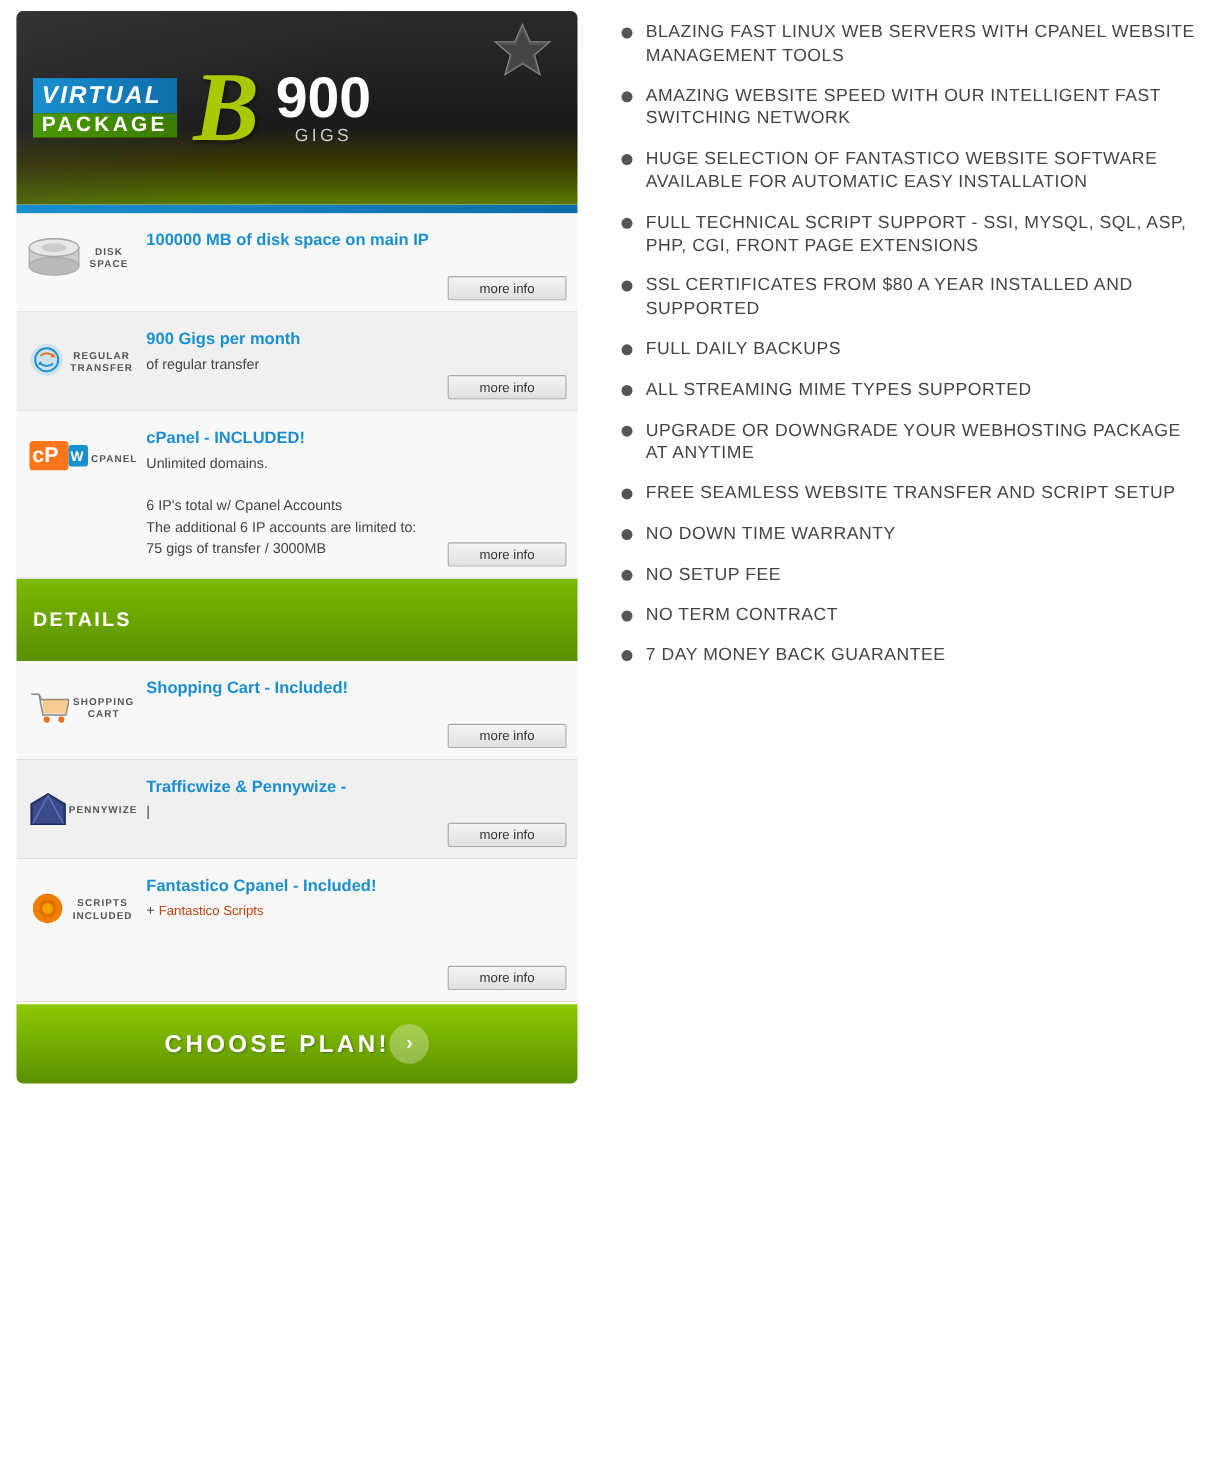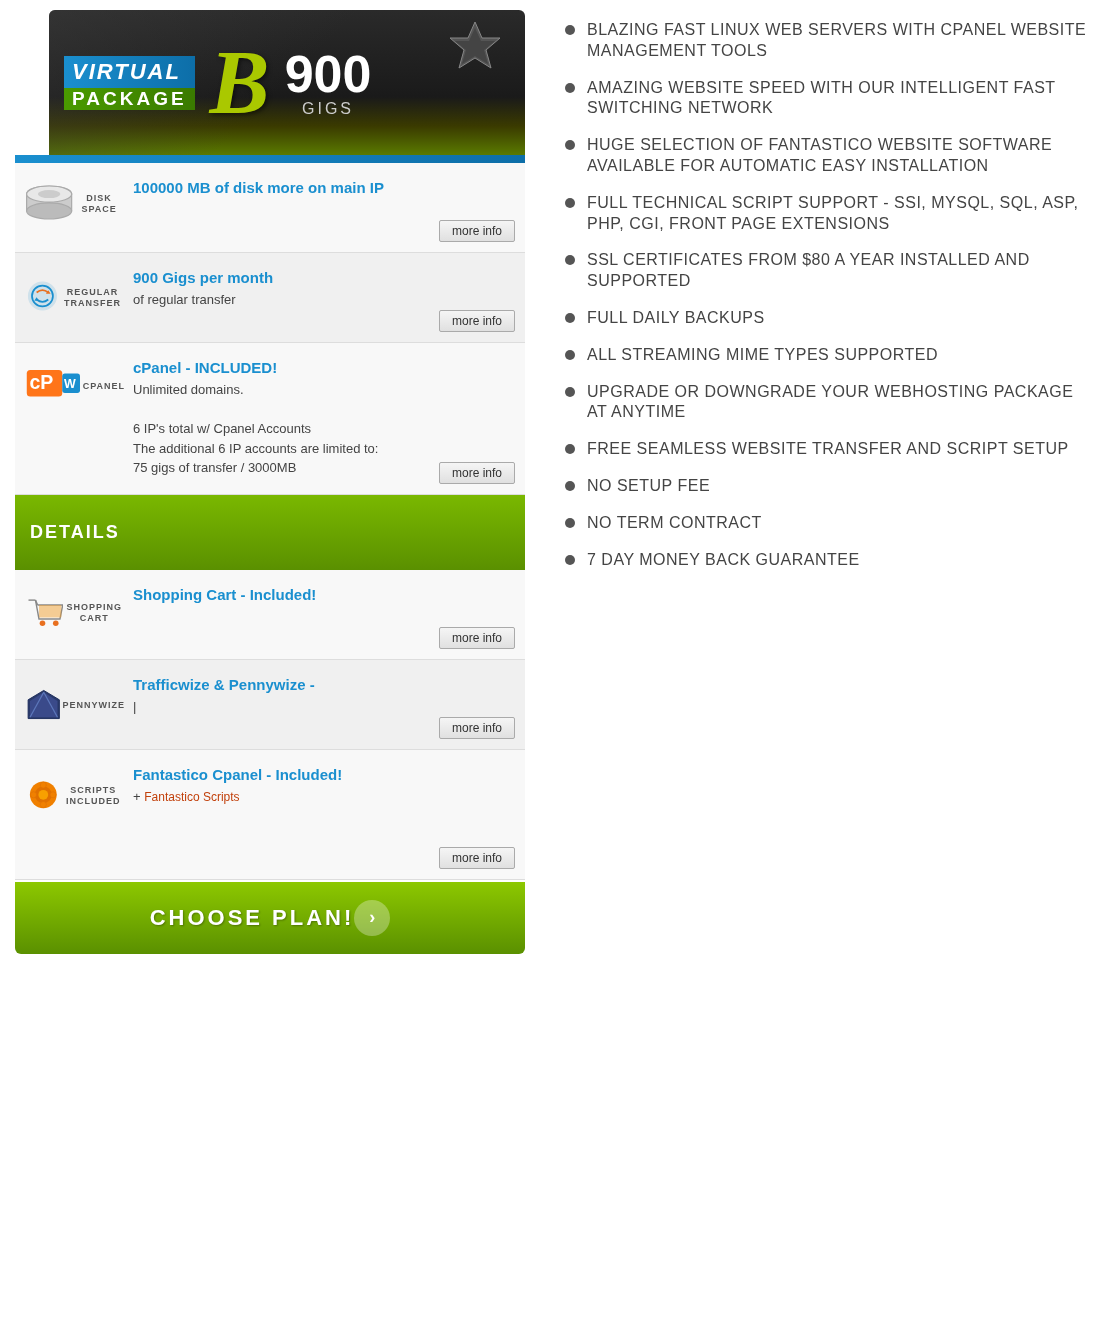--- a/index.html
+++ b/index.html
@@ -31,10 +31,9 @@
       display: flex;
       align-items: center;
       padding: 10px 15px;
-      height: 145px;
+      height: 176px;
       position: relative;
       overflow: hidden;
-      margin-left: 34px;
     }
     .package-header::before {
       content: '';

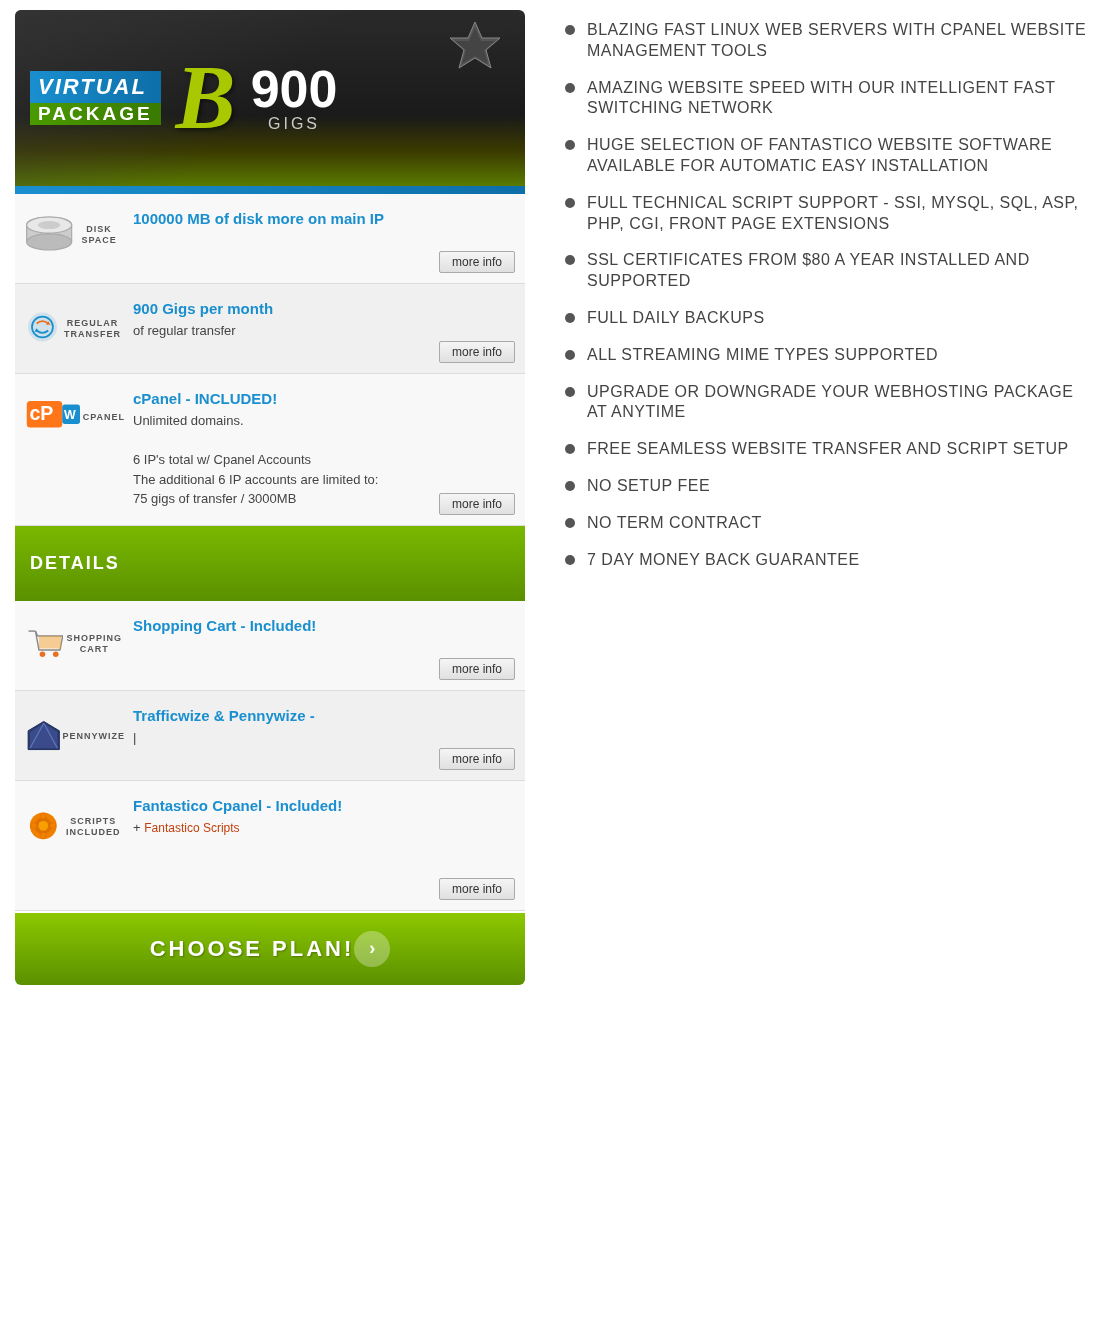--- a/index.html
+++ b/index.html
@@ -311,7 +311,7 @@
       </div>
       <div class="feature-content">
         <div class="feature-title">
-          <span>100000 MB</span><span> of disk more on main IP</span>
+          <span>100000 MB</span><span> of disk space on main IP</span>
         </div>
       </div>
       <button class="more-info-btn">more info</button>

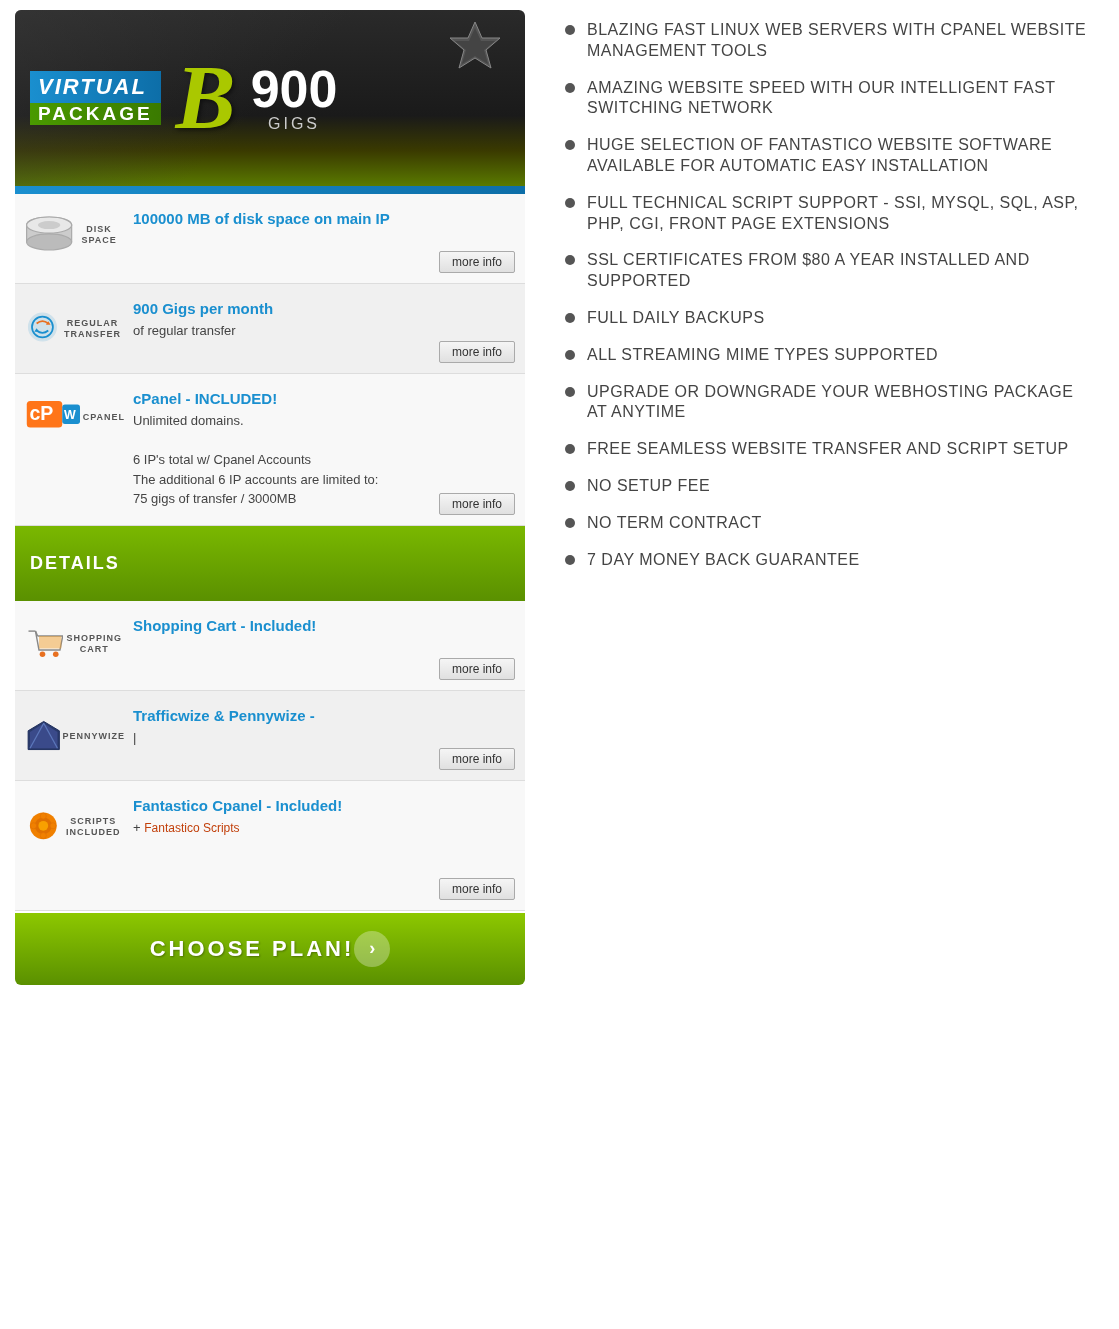--- a/index.html
+++ b/index.html
@@ -160,7 +160,7 @@
       right: 10px;
       background: linear-gradient(180deg, #f5f5f5, #e0e0e0);
       border: 1px solid #aaa;
-      padding: 3px 12px;
+      padding: 3px 28px;
       font-size: 12px;
       cursor: pointer;
       color: #333;

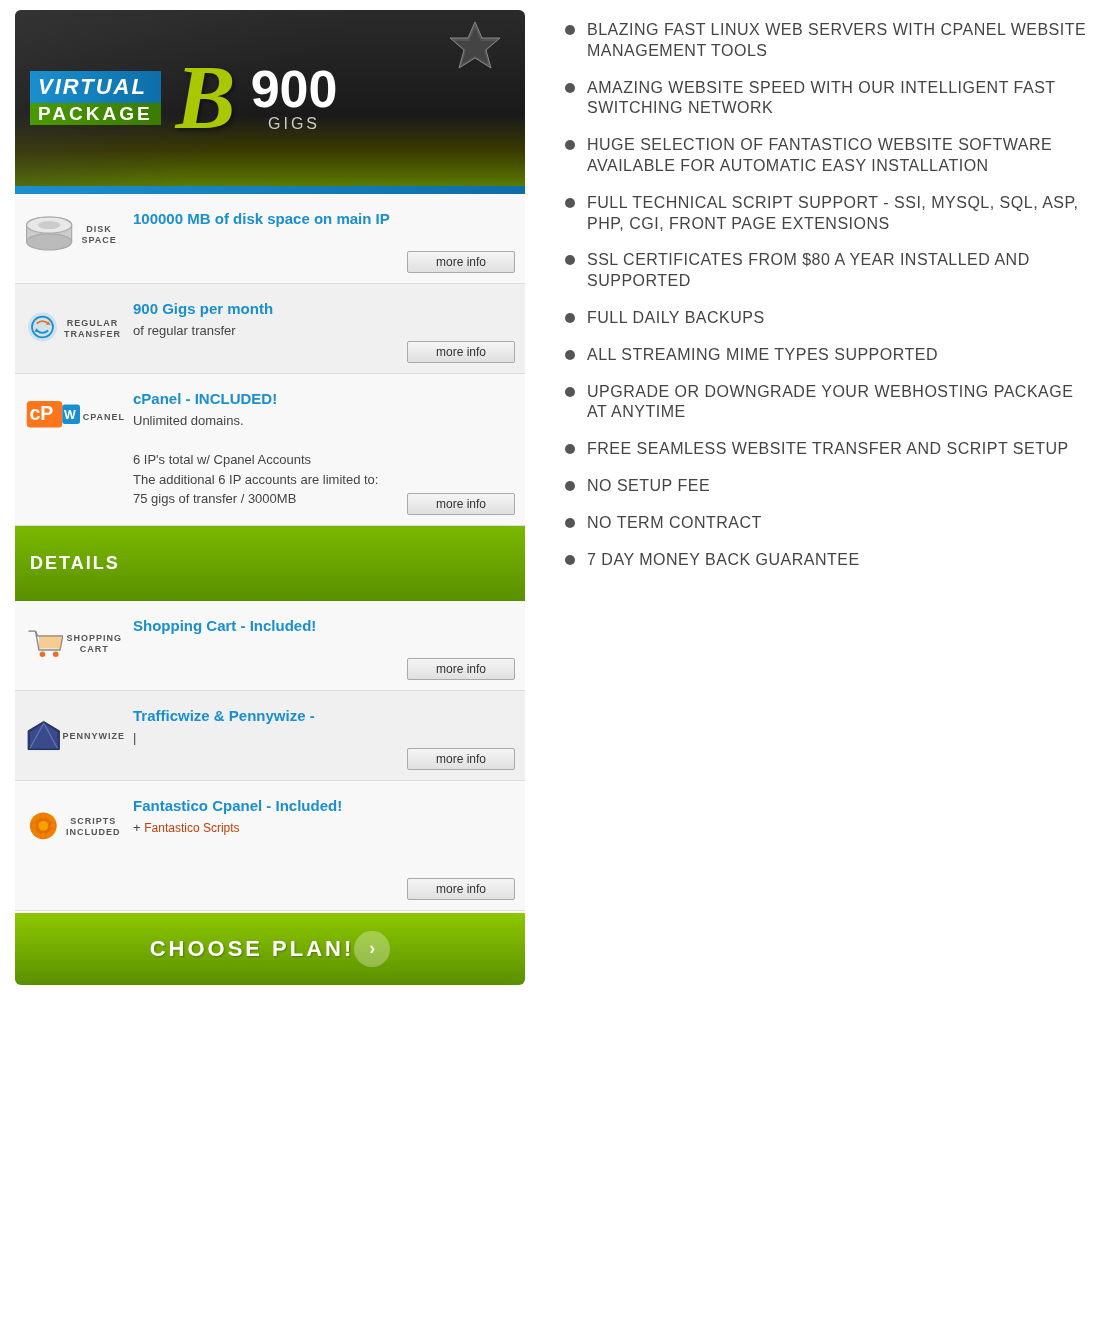--- a/index.html
+++ b/index.html
@@ -471,6 +471,10 @@
       </li>
       <li>
         <span class="bullet-dot"></span>
+        <span>NO DOWN TIME WARRANTY</span>
+      </li>
+      <li>
+        <span class="bullet-dot"></span>
         <span>NO SETUP FEE</span>
       </li>
       <li>

